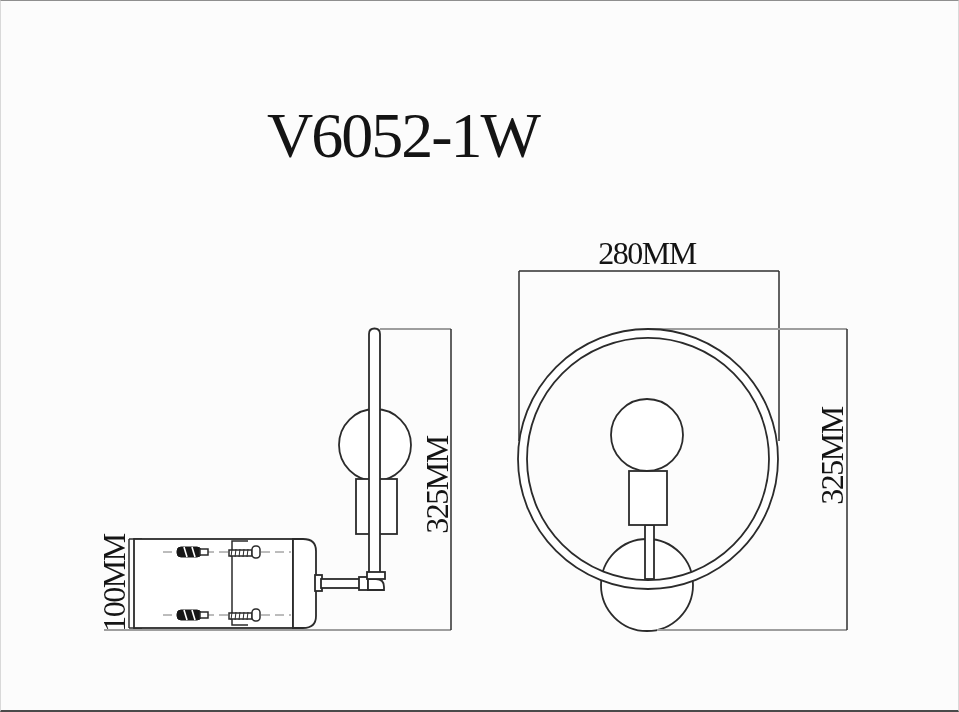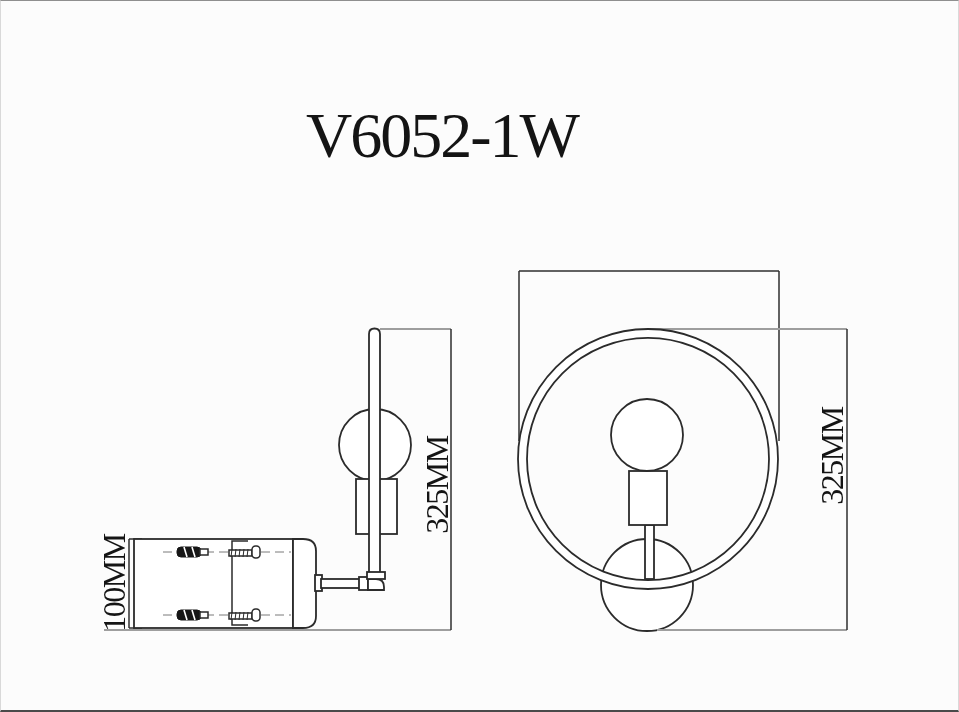--- a/index.html
+++ b/index.html
@@ -19,7 +19,7 @@
   .drawing{position:absolute;left:0;top:0;}
   .label{position:absolute;display:flex;align-items:center;justify-content:center;
          white-space:nowrap;color:#141414;}
-  .title{left:0;top:98px;width:804px;font-size:64px;letter-spacing:-2px;padding-left:39px;}
+  .title{left:0;top:98px;width:804px;font-size:64px;letter-spacing:-2px;}
   .dim{font-size:32px;letter-spacing:-1.5px;}
   .dim-280{left:546px;top:234px;width:200px;height:36px;}
   .rot{transform:rotate(-90deg);}

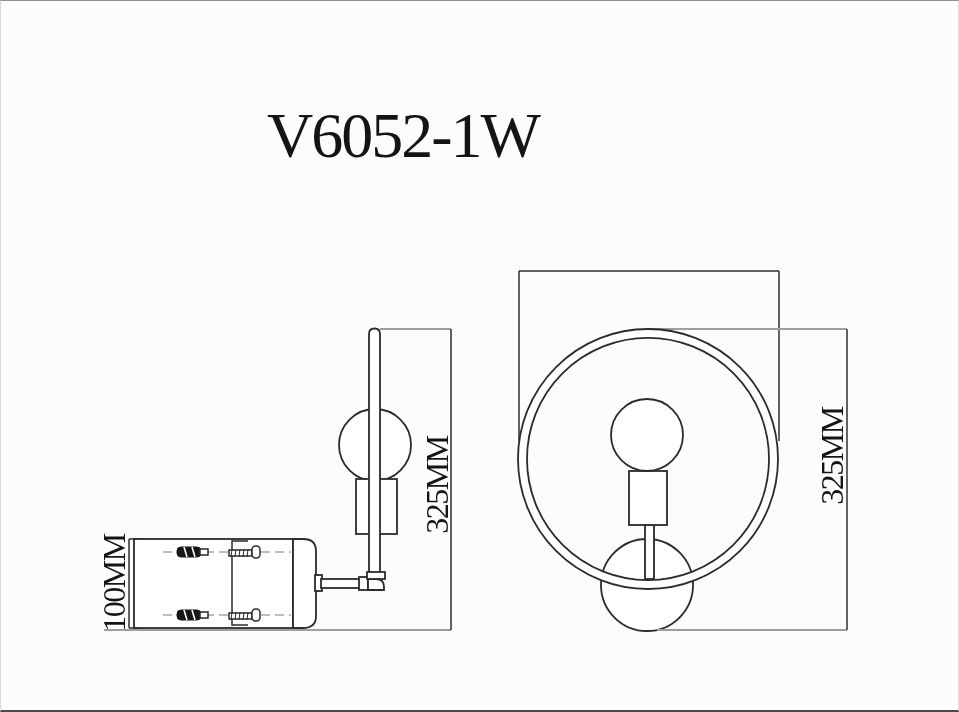--- a/index.html
+++ b/index.html
@@ -134,6 +134,7 @@
 
   <div class="label title">V6052-1W</div>
 
+  <div class="label dim dim-280">280MM</div>
 
   <div class="label dim rot dim-325-front">325MM</div>
 

